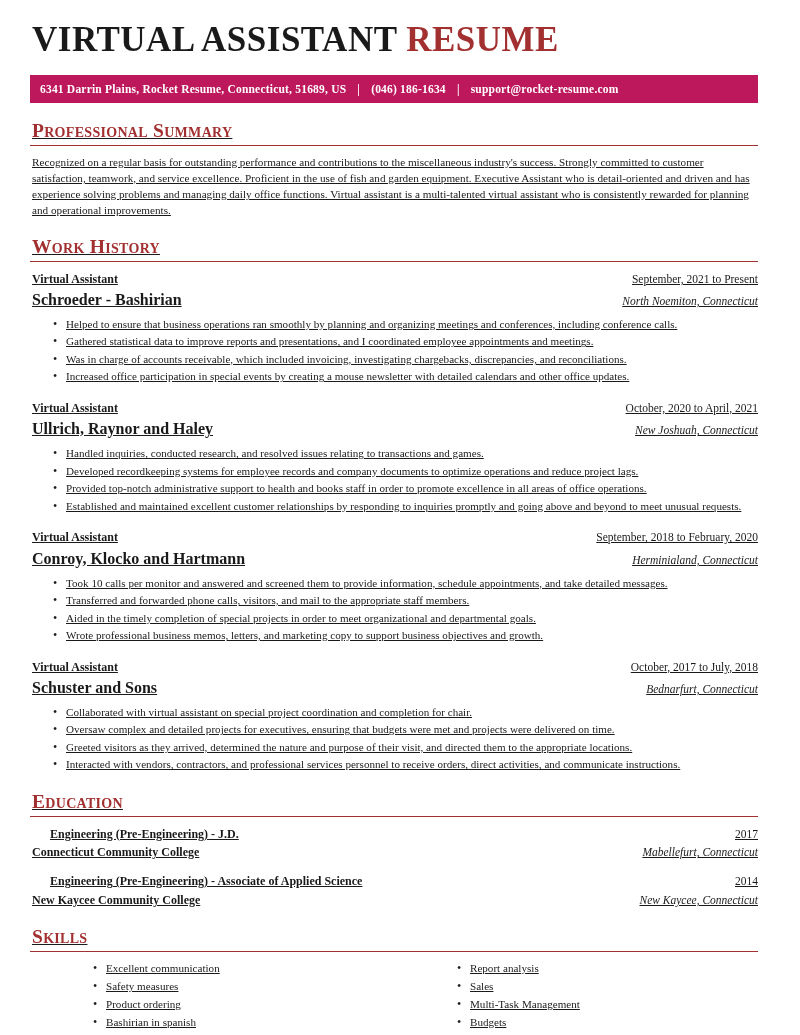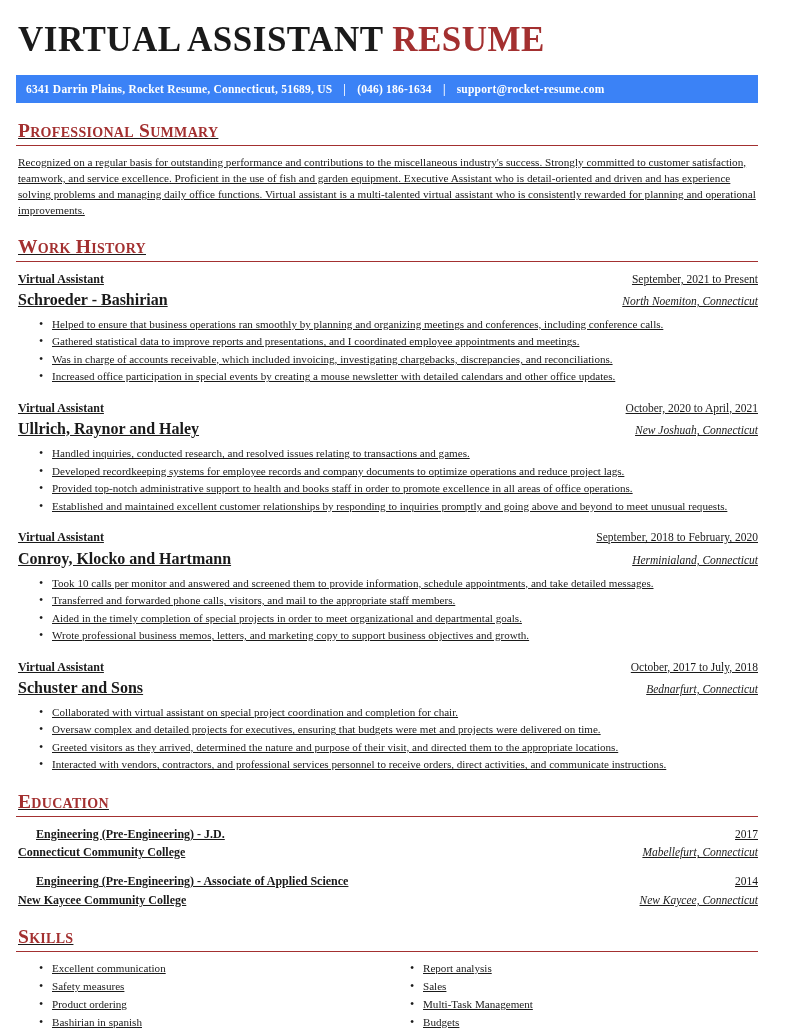--- a/index.html
+++ b/index.html
@@ -17,7 +17,7 @@
     width: 788px;
     height: 1035px;
     box-sizing: border-box;
-    padding: 22px 30px 10px 16px;
+    padding: 22px 30px 10px 30px;
     position: relative;
     background: #fff;
   }

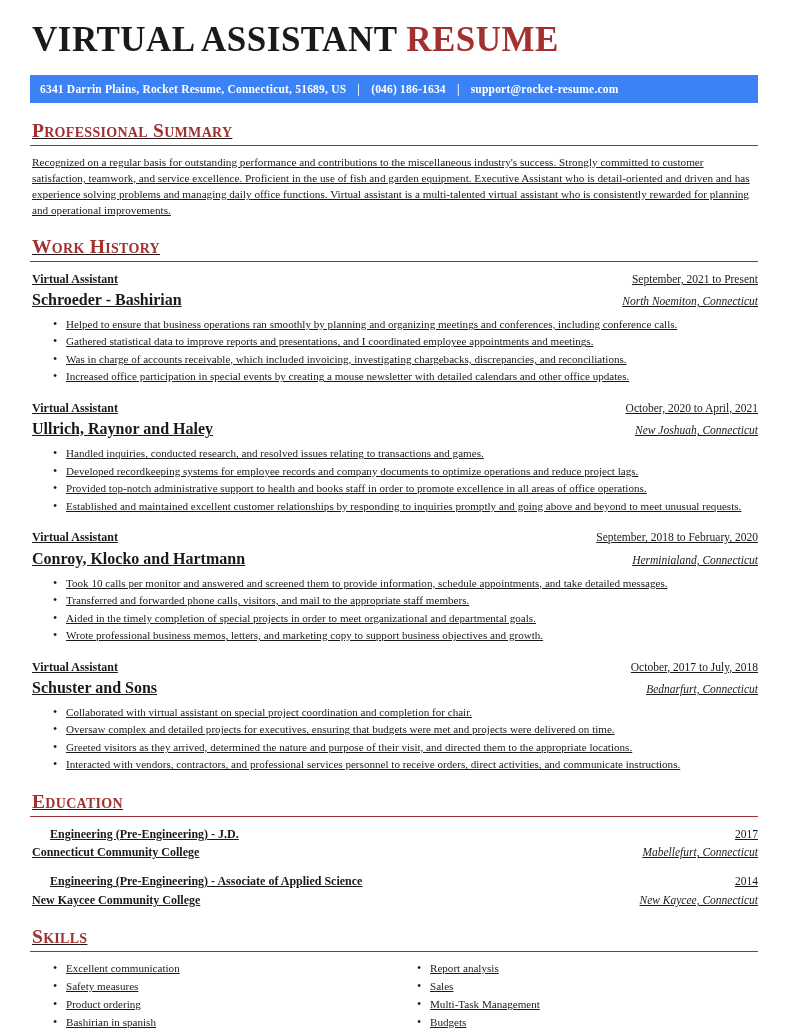--- a/index.html
+++ b/index.html
@@ -36,7 +36,7 @@
 
   .contact-bar {
     margin-top: 16px;
-    background: #3b82f6;
+    background: #be185d;
     color: #ffffff;
     font-size: 11.5px;
     font-weight: bold;

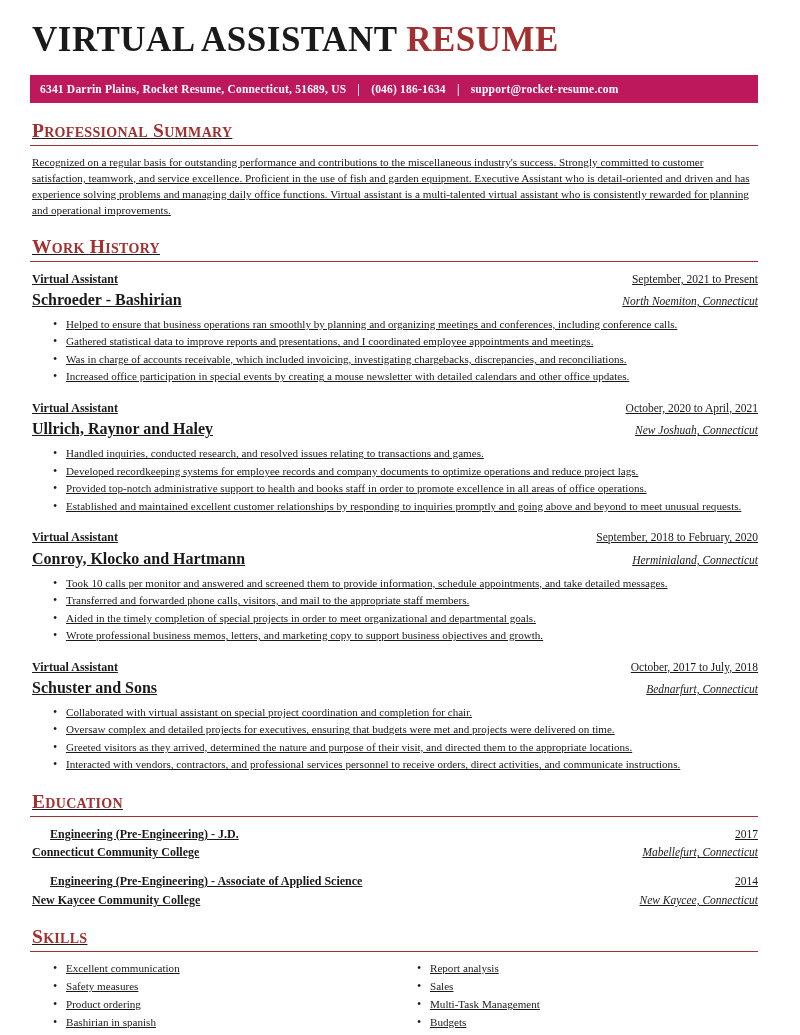--- a/index.html
+++ b/index.html
@@ -153,6 +153,7 @@
     font-size: 11.1px;
     line-height: 1.62;
     position: relative;
+    margin-left: 40px;
   }
   .skills-col li::before {
     content: "\2022";

